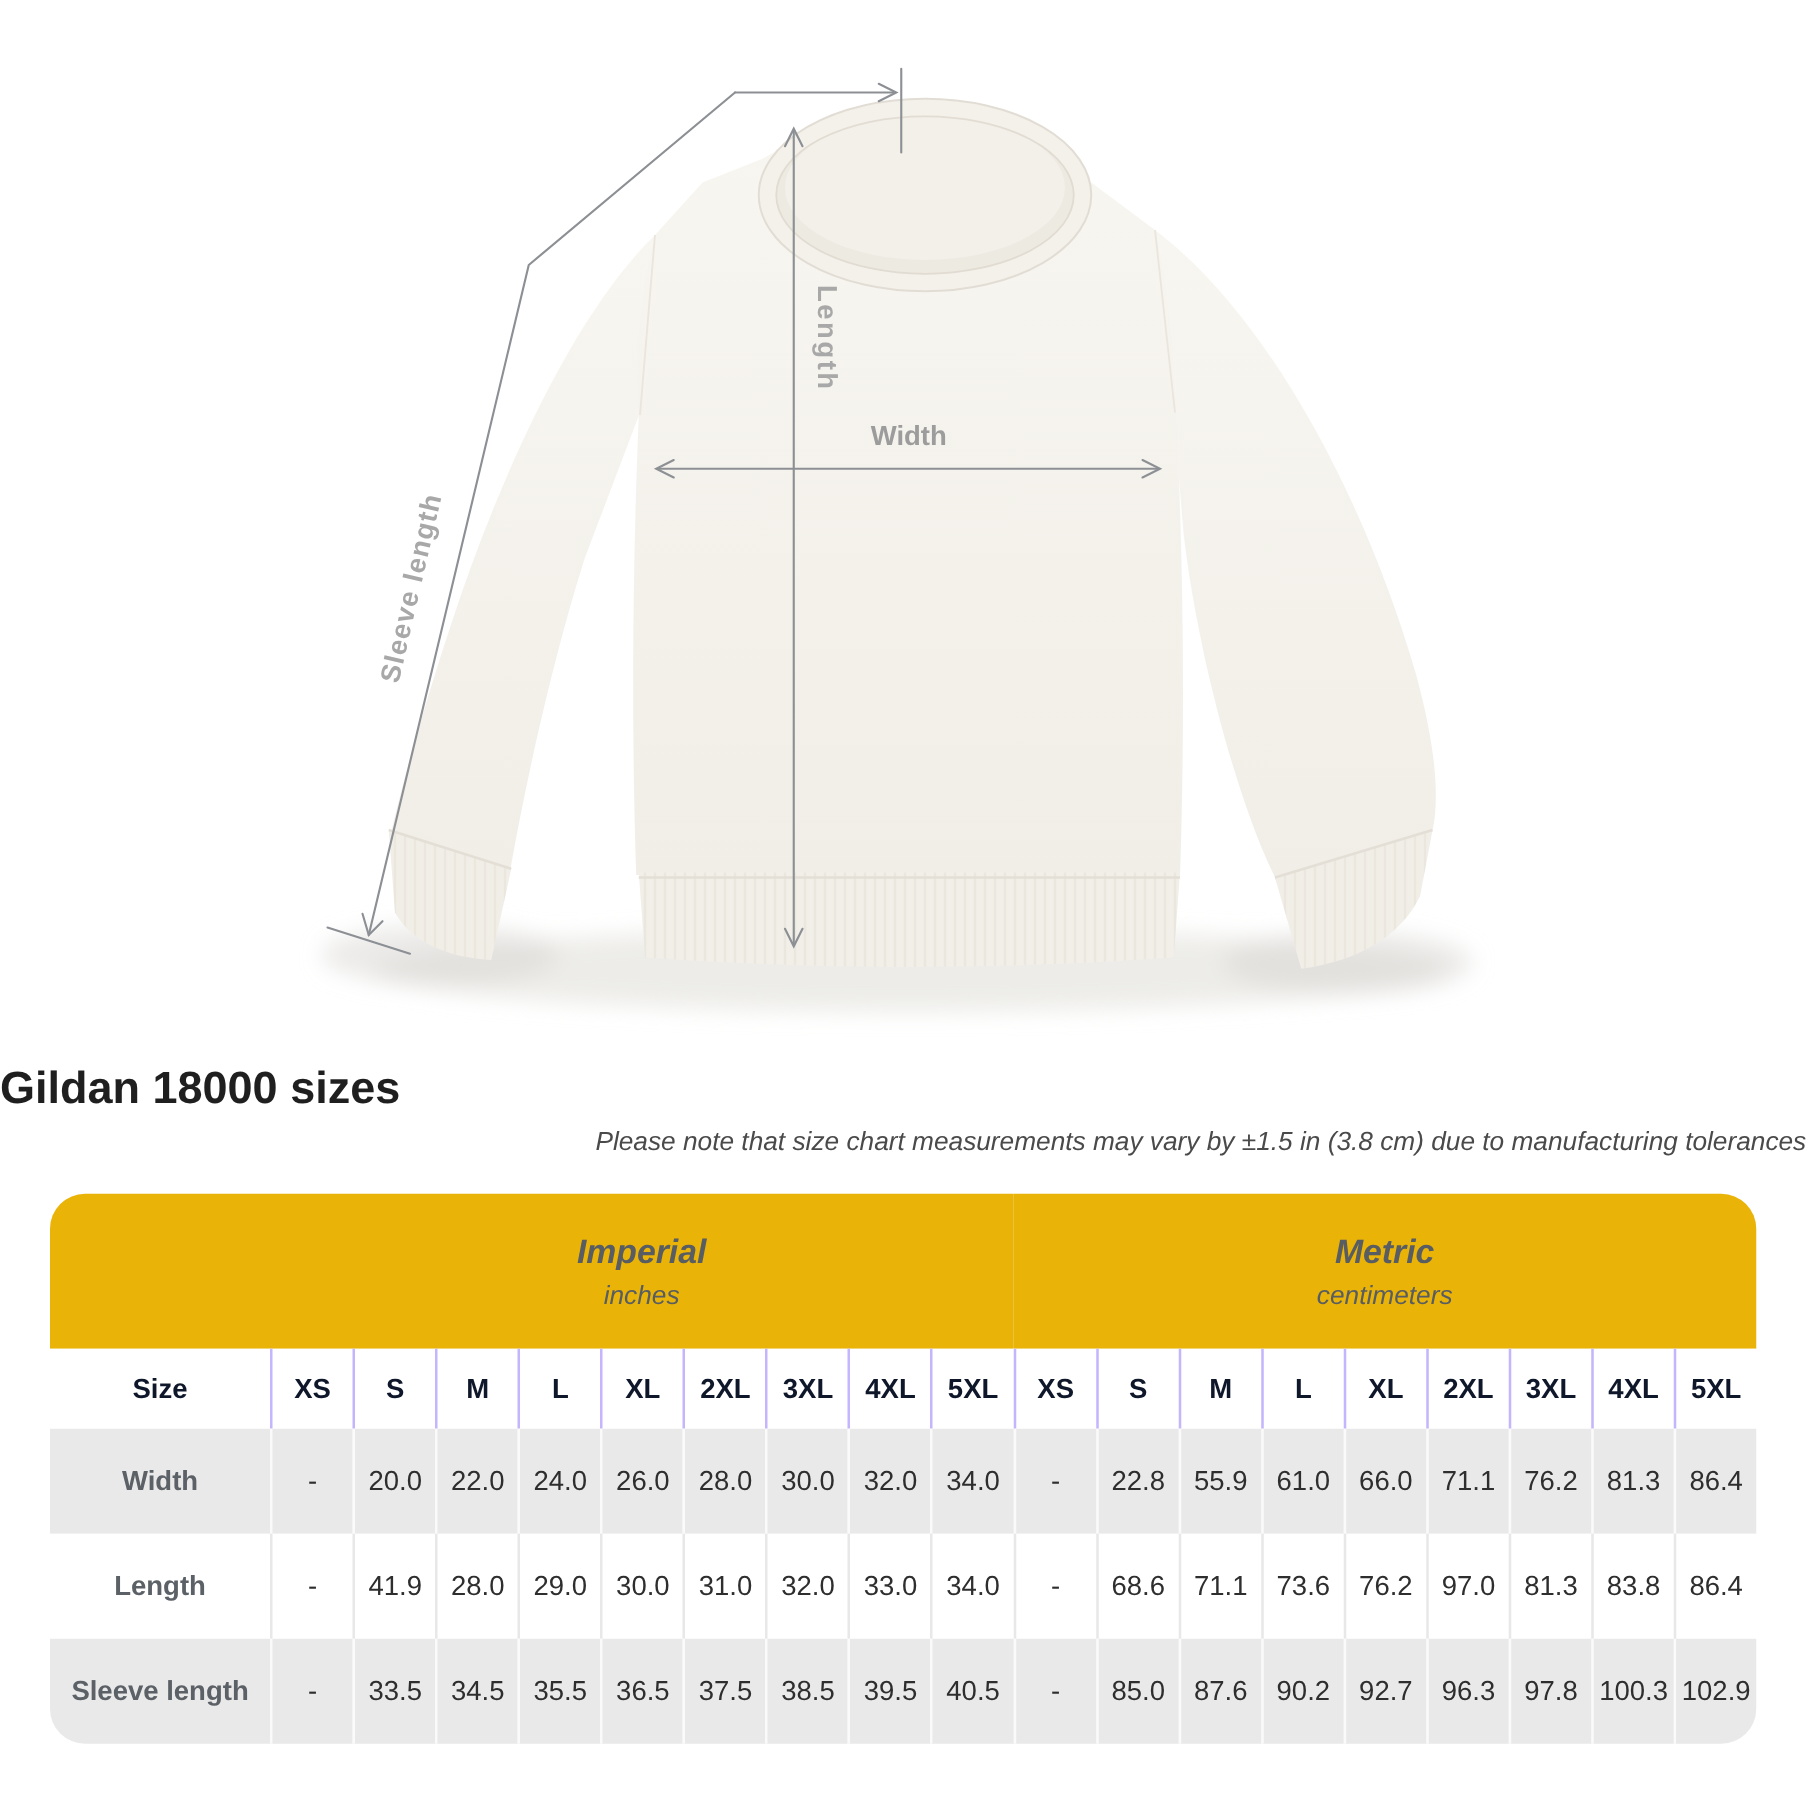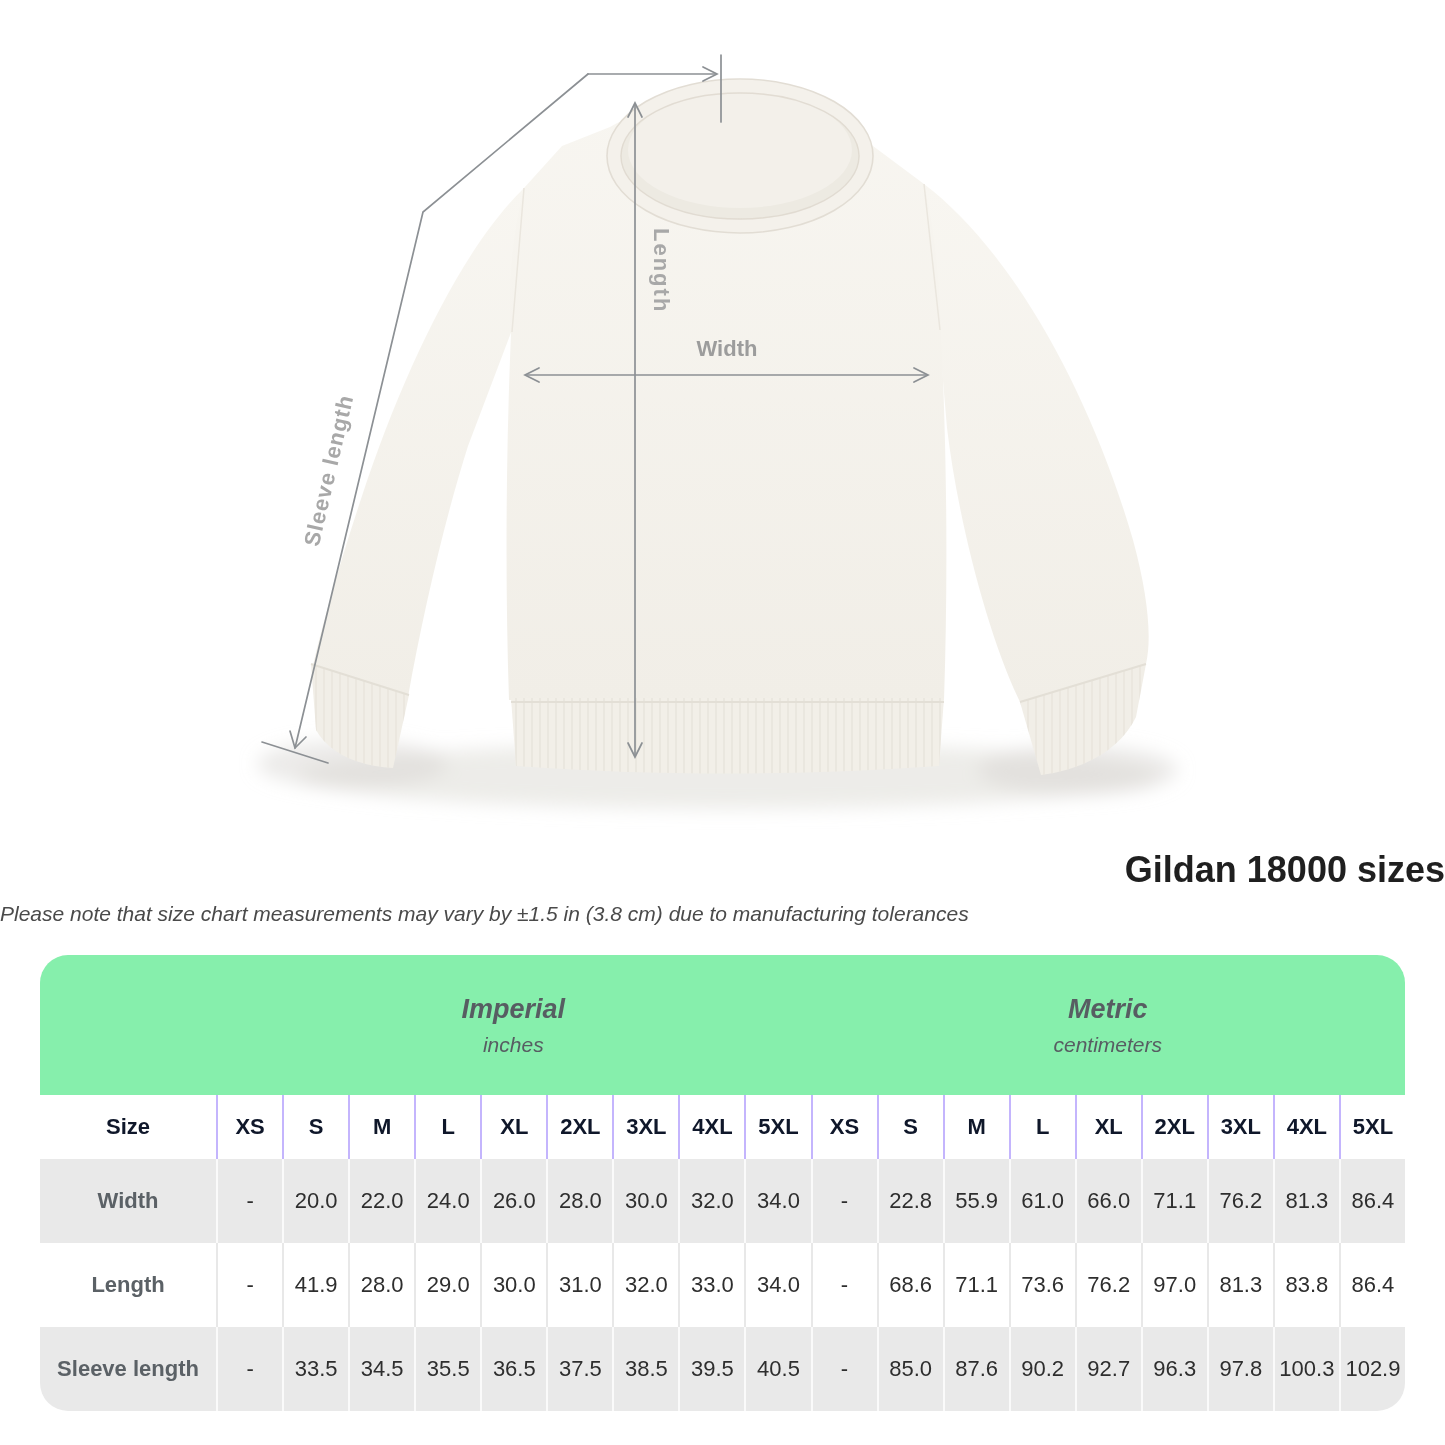--- a/index.html
+++ b/index.html
@@ -12,7 +12,7 @@
   .figure svg{display:block;}
 
   .title{
-    text-align:right;font-weight:bold;font-size:36px;color:#1f1f1f;
+    text-align:left;font-weight:bold;font-size:36px;color:#1f1f1f;
     margin:4px 0 0 0;line-height:42px;
   }
   .subtitle{

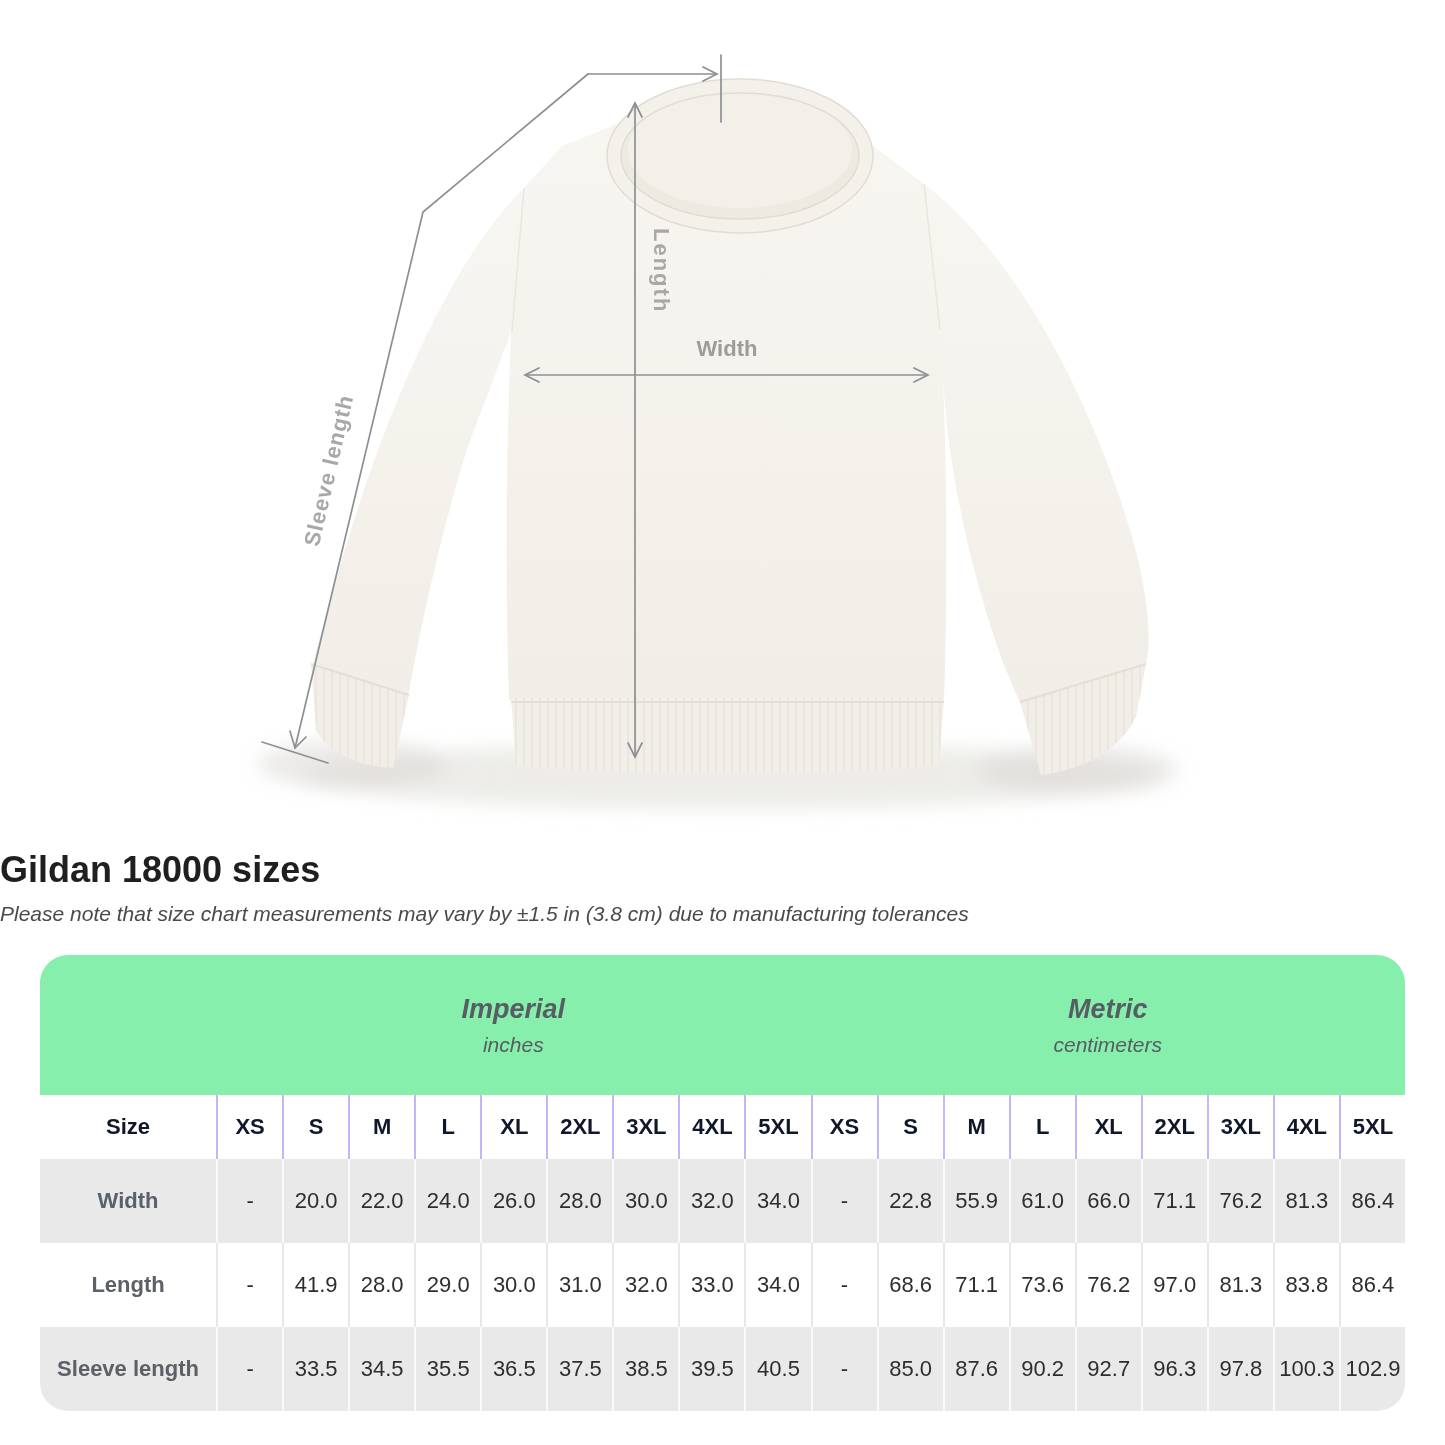--- a/index.html
+++ b/index.html
@@ -16,7 +16,7 @@
     margin:4px 0 0 0;line-height:42px;
   }
   .subtitle{
-    text-align:left;font-style:italic;font-size:21px;color:#4a4a4a;
+    text-align:right;font-style:italic;font-size:21px;color:#4a4a4a;
     margin:10px 0 0 0;line-height:26px;
   }
 

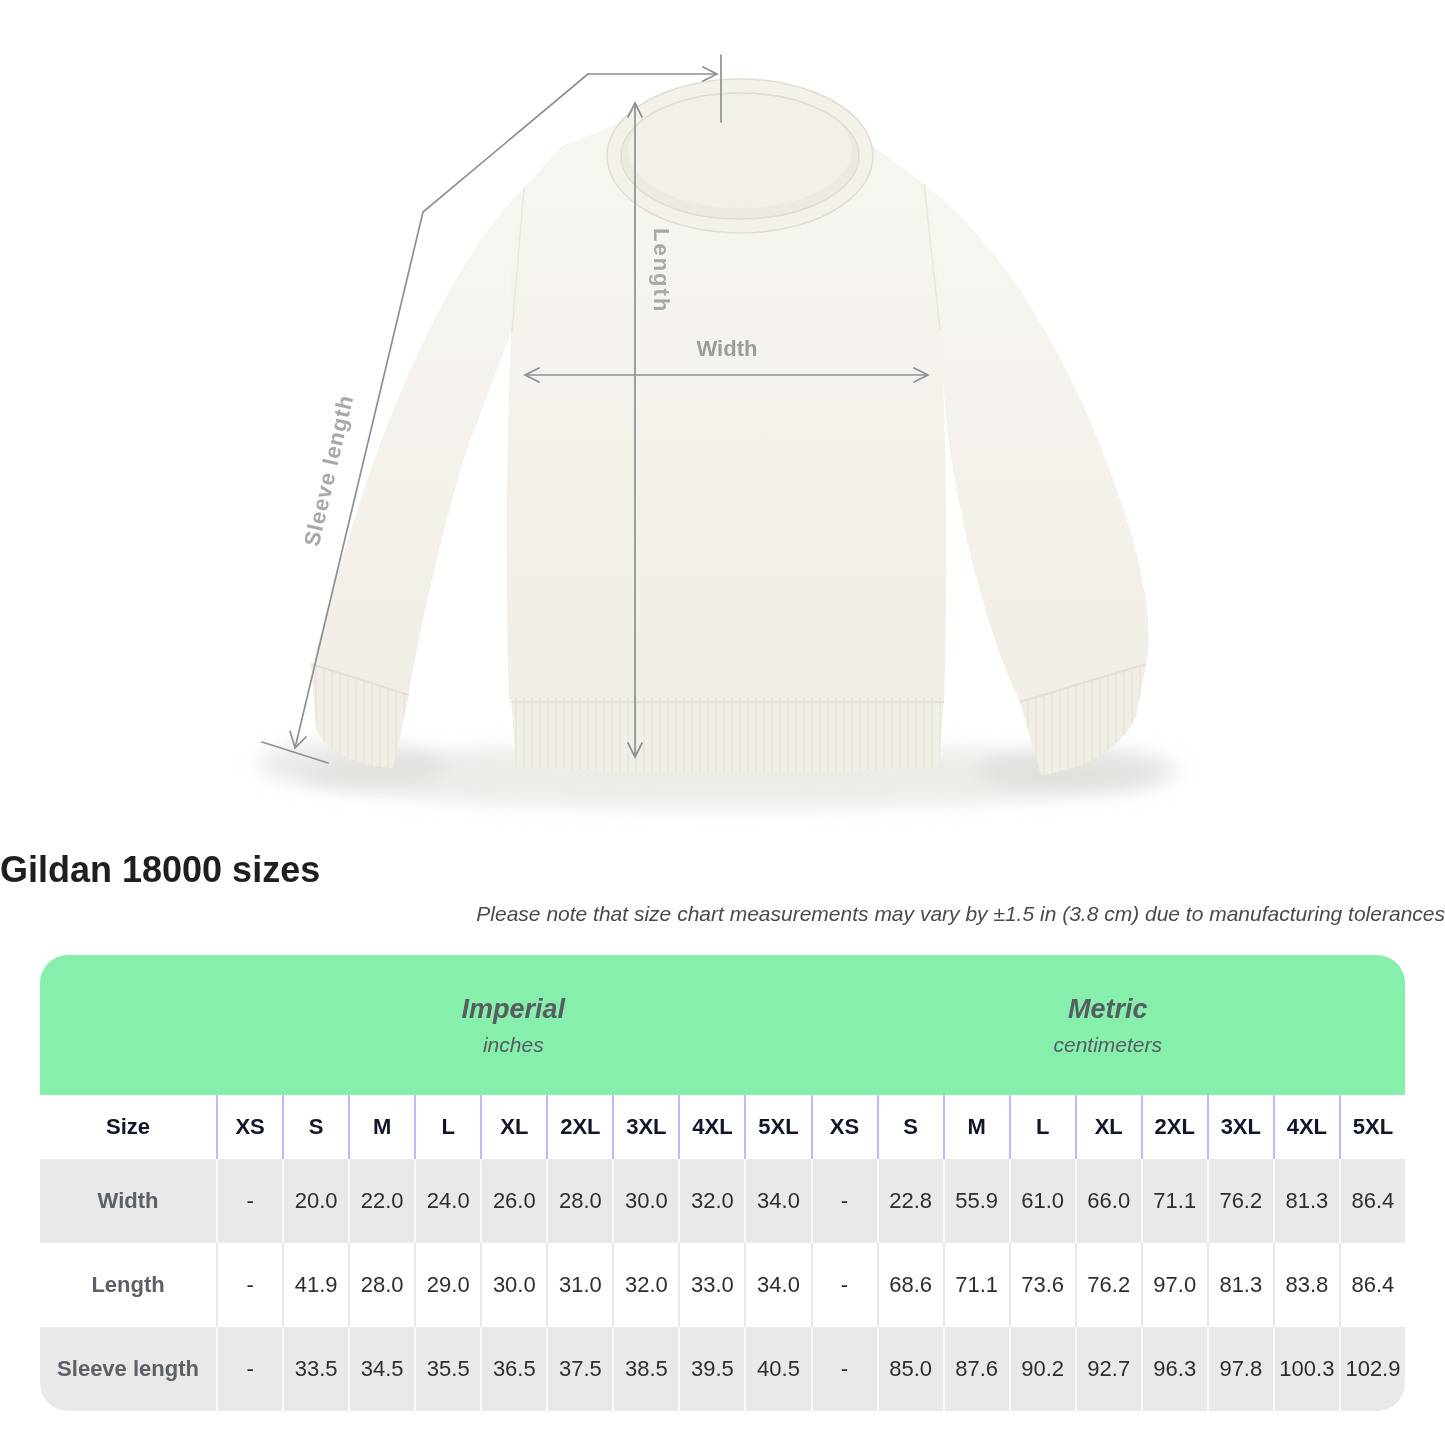--- a/index.html
+++ b/index.html
@@ -30,7 +30,7 @@
   td,th{padding:0;text-align:center;vertical-align:middle;font-weight:normal;}
 
   
-  tr.band-row td{background:#86efac;height:140px;}
+  tr.band-row td{background:#eab308;height:124px;}
   td.band-left{border-top-left-radius:28px;}
   td.band-right{border-top-right-radius:28px;}
   .g-name{font-weight:bold;font-style:italic;font-size:27px;color:#575d62;line-height:30px;}

